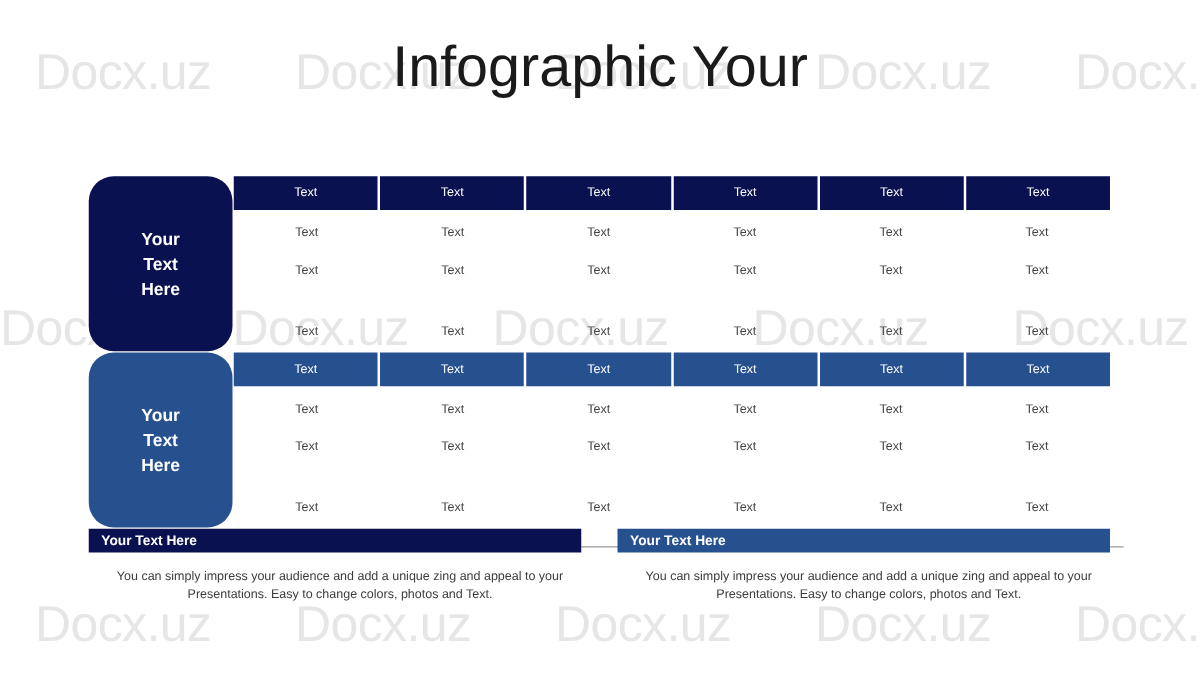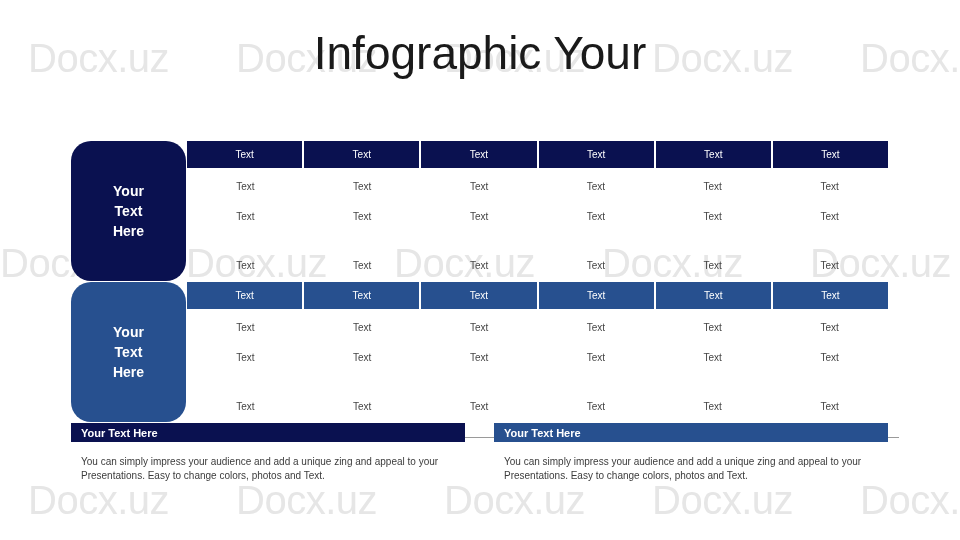--- a/index.html
+++ b/index.html
@@ -128,7 +128,7 @@
   }
 
   
-  .callout { position: absolute; z-index: 4; }
+  .callout { position: absolute; z-index: 4; text-align: center; }
   .callout-bar {
     height: 19px;
     display: flex;

